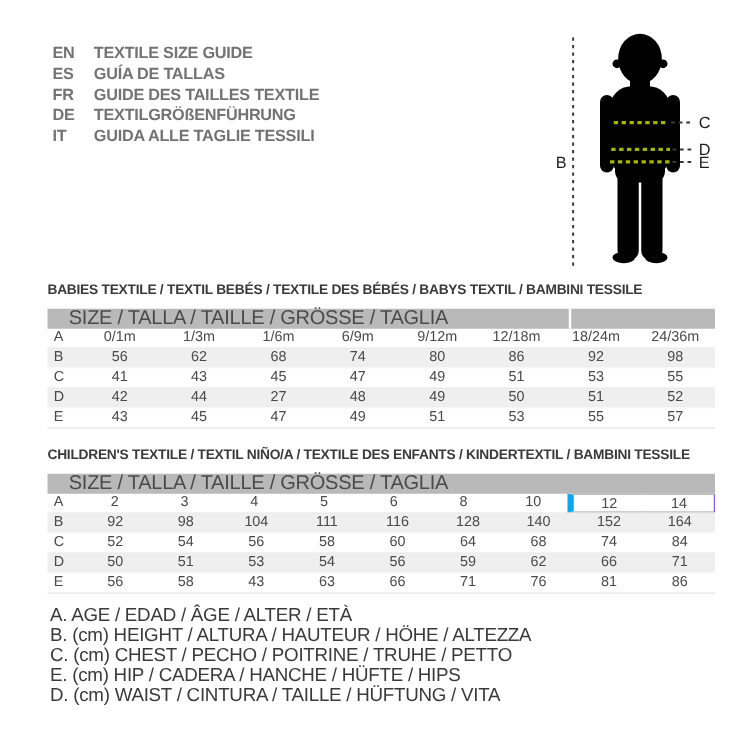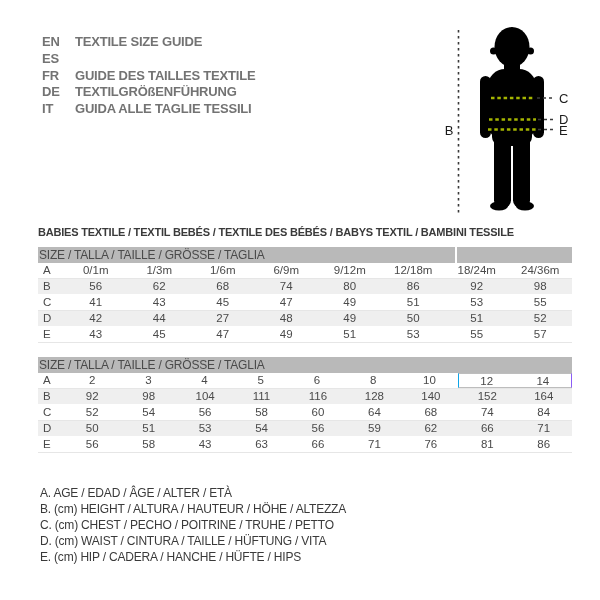--- a/index.html
+++ b/index.html
@@ -65,6 +65,7 @@
     </div>
     <div class="lang-row">
       <span class="lang-code">ES</span>
+      <span class="lang-label">GUÍA DE TALLAS</span>
     </div>
     <div class="lang-row">
       <span class="lang-code">FR</span>

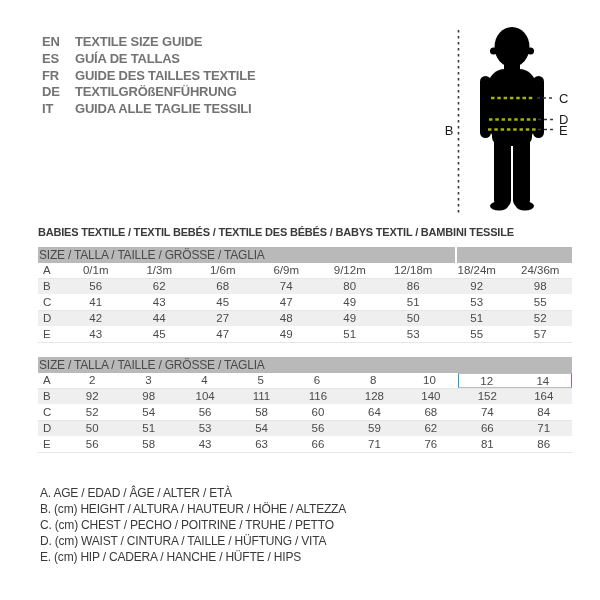--- a/index.html
+++ b/index.html
@@ -37,7 +37,7 @@
              line-height:14px;margin-bottom:8px;white-space:nowrap}
   .tbl{width:100%}
   .tbl-header{position:relative;height:16px;line-height:16px;background:var(--header-bar);
-              color:#4a4a4a;font-size:12px;padding-left:1px;letter-spacing:-0.2px}
+              color:#4a4a4a;font-size:16px;padding-left:17px;letter-spacing:-0.2px}
   .hl-divider{position:absolute;top:0;bottom:0;width:2px;background:#fff}
   .trow{display:flex;height:16px;line-height:15px;font-size:11.5px;color:#4a4a4a;
         border-bottom:1px solid #e6e6e6;background:#fff}

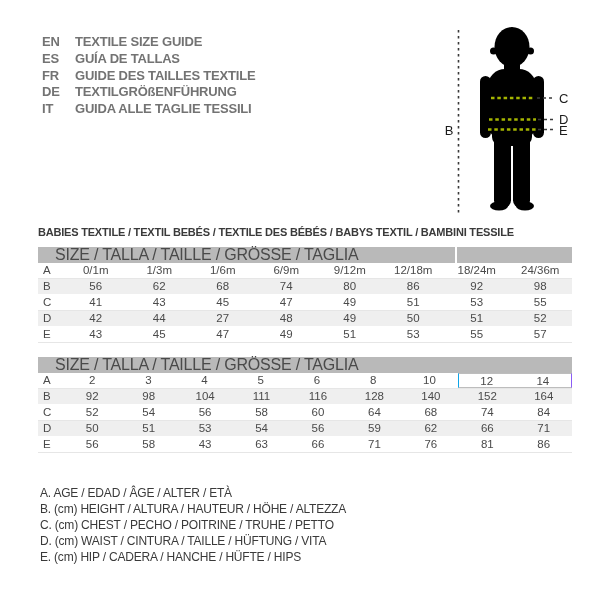--- a/index.html
+++ b/index.html
@@ -192,6 +192,7 @@
   </section>
 
   <section class="tbl-section" id="children-section">
+    <h2 class="tbl-title">CHILDREN'S TEXTILE / TEXTIL NIÑO/A / TEXTILE DES ENFANTS / KINDERTEXTIL / BAMBINI TESSILE</h2>
     <div class="tbl">
       <div class="tbl-header">
         <span>SIZE / TALLA / TAILLE / GRÖSSE / TAGLIA</span>

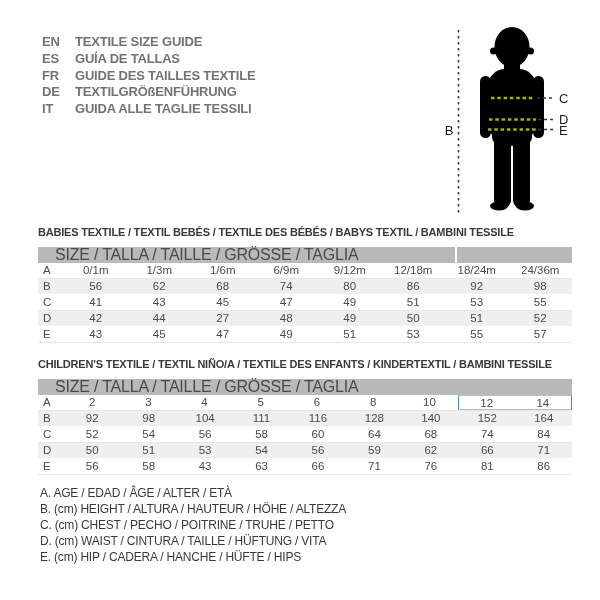--- a/index.html
+++ b/index.html
@@ -45,7 +45,7 @@
   .rl{width:26px;padding-left:5px}
   .cell{flex:1;text-align:center}
   .boxed{border-top:1px solid #bdbdbd;border-bottom:1px solid #bdbdbd;background:#fff}
-  .boxed-first{border-left:1px solid #0ea5e9}
+  .boxed-first{border-left:5px solid #0ea5e9}
   .boxed-last{border-right:1px solid #8b5cf6}
 
   

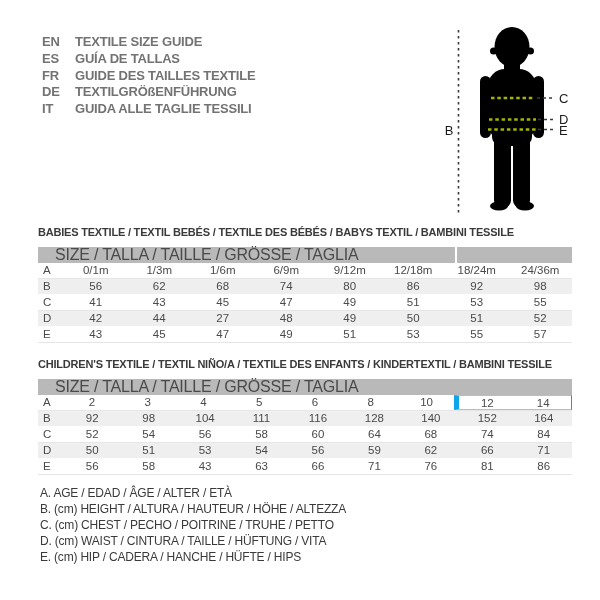--- a/index.html
+++ b/index.html
@@ -49,7 +49,7 @@
   .boxed-last{border-right:1px solid #8b5cf6}
 
   
-  .legend{position:absolute;left:40px;top:485px;font-size:12px;color:#3a3a3a;
+  .legend{position:absolute;left:40px;top:485px;font-size:15px;color:#3a3a3a;
           letter-spacing:-0.2px}
   .legend p{line-height:16px;white-space:nowrap}
 </style>

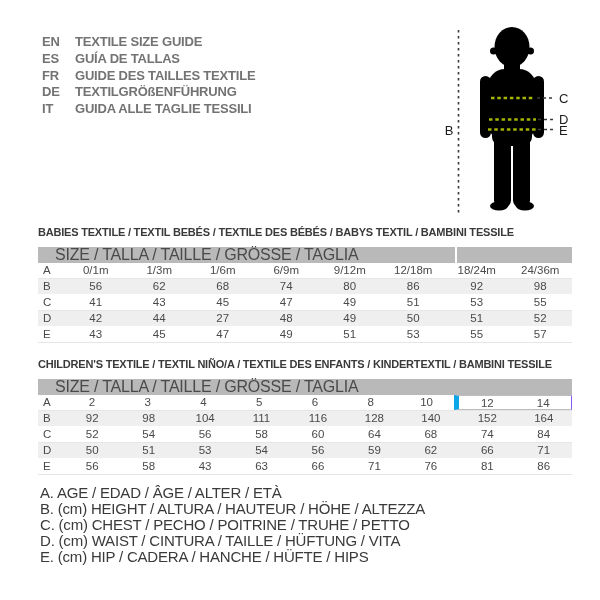--- a/index.html
+++ b/index.html
@@ -266,8 +266,8 @@
     <p>A. AGE / EDAD / ÂGE / ALTER / ETÀ</p>
     <p>B. (cm) HEIGHT / ALTURA / HAUTEUR / HÖHE / ALTEZZA</p>
     <p>C. (cm) CHEST / PECHO / POITRINE / TRUHE / PETTO</p>
+    <p>E. (cm) HIP / CADERA / HANCHE / HÜFTE / HIPS</p>
     <p>D. (cm) WAIST / CINTURA / TAILLE / HÜFTUNG / VITA</p>
-    <p>E. (cm) HIP / CADERA / HANCHE / HÜFTE / HIPS</p>
   </section>
 
 </div>

